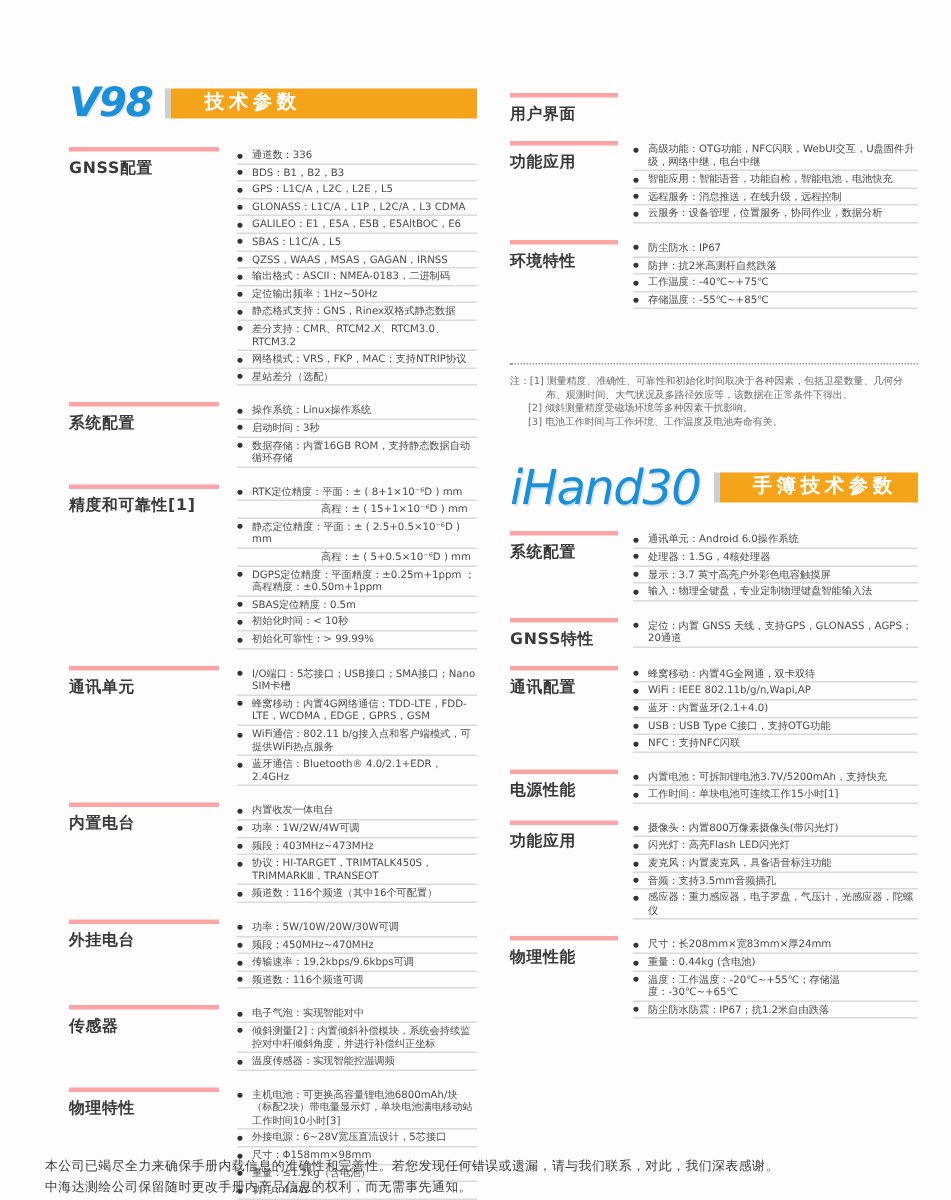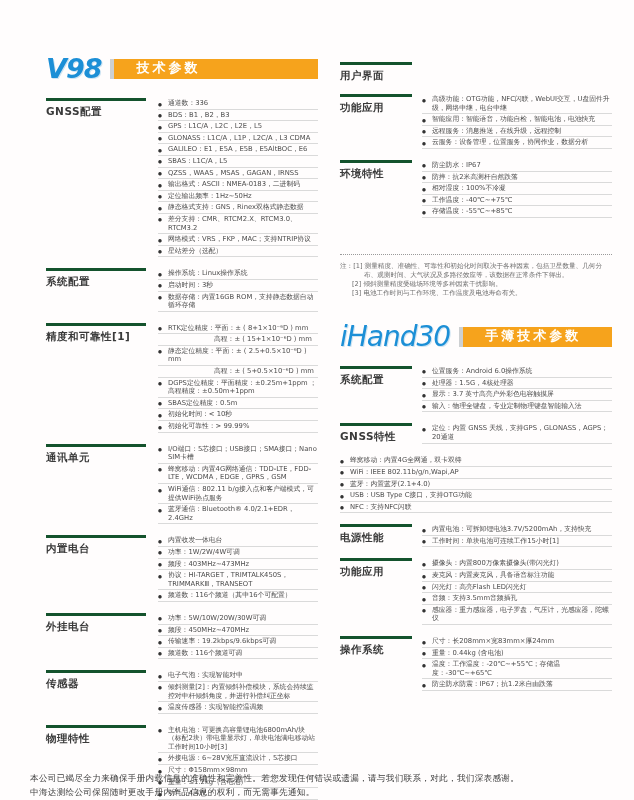--- a/index.html
+++ b/index.html
@@ -30,7 +30,7 @@
   
   .spec-section{display:flex;margin-bottom:11px;}
   .sec-label{
-    flex:none;width:100px;margin-right:12px;border-top:3px solid #14532d;
+    flex:none;width:100px;margin-right:12px;border-top:3px solid #fca5a5;
     padding-top:4px;font-size:10.5px;font-weight:bold;color:#3a3a3a;letter-spacing:.5px;
   }
   .col-right .sec-label{width:72px;margin-right:10px;}

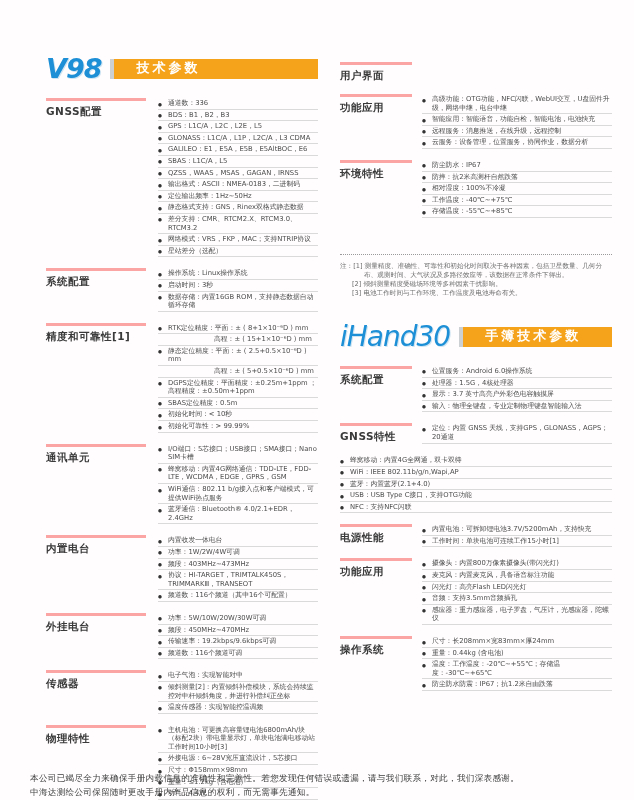--- a/index.html
+++ b/index.html
@@ -180,7 +180,6 @@
           <div class="sec-rows">
             <div class="spec-row">防尘防水：IP67</div>
             <div class="spec-row">防摔：抗2米高测杆自然跌落</div>
-            <div class="spec-row">相对湿度：100%不冷凝</div>
             <div class="spec-row">工作温度：-40℃~+75℃</div>
             <div class="spec-row">存储温度：-55℃~+85℃</div>
           </div>

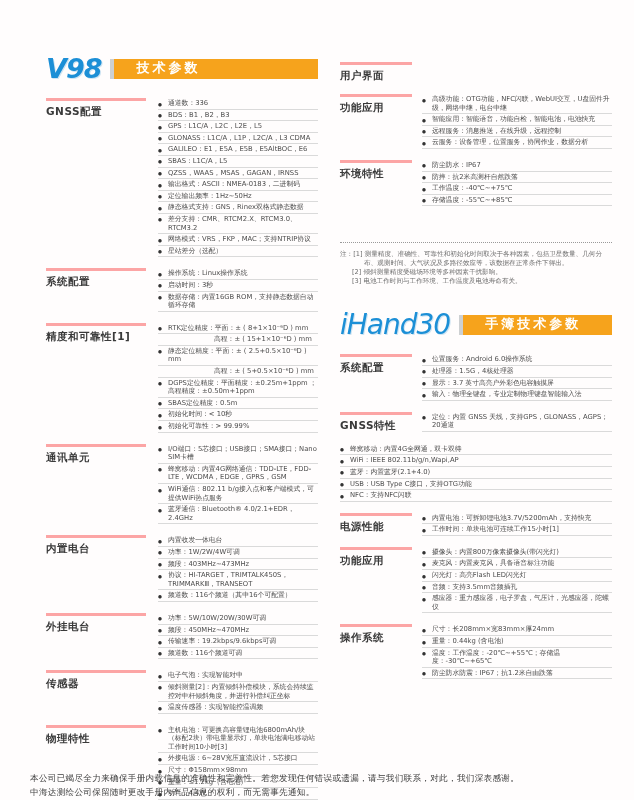--- a/index.html
+++ b/index.html
@@ -20,7 +20,7 @@
     letter-spacing:-1px;padding-right:9px;line-height:26px;white-space:nowrap;
     text-shadow:1px 1px 0 #cfe4f2;
   }
-  .prod-name.light{font-weight:400;font-size:28px;}
+  .prod-name.light{font-weight:400;font-size:32px;}
   .hdr-gray{width:4px;height:20px;background:#cdd0d2;flex:none;}
   .hdr-box{
     flex:1;height:20px;line-height:20px;background:#f6a31c;color:#ffffff;

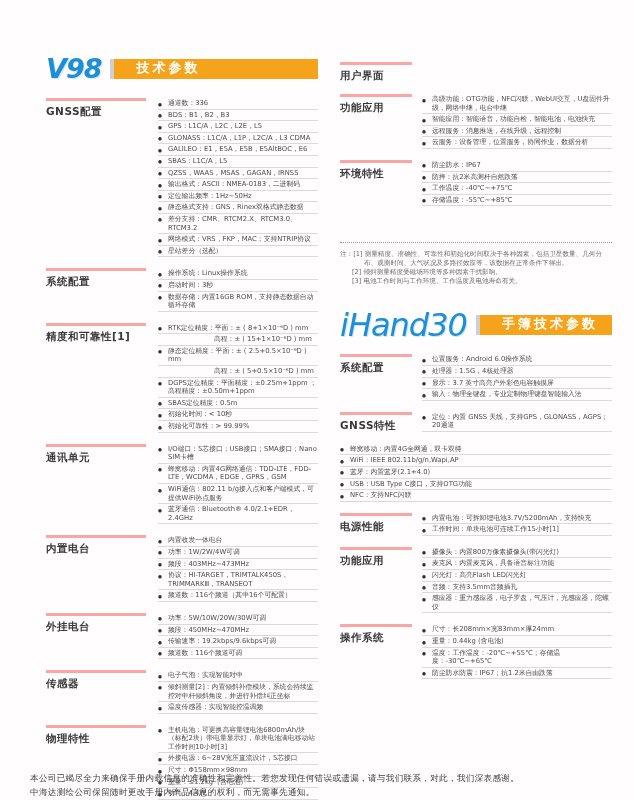--- a/index.html
+++ b/index.html
@@ -201,7 +201,7 @@
         <section class="spec-section">
           <div class="sec-label">系统配置</div>
           <div class="sec-rows">
-            <div class="spec-row">位置服务：Android 6.0操作系统</div>
+            <div class="spec-row">通讯单元：Android 6.0操作系统</div>
             <div class="spec-row">处理器：1.5G，4核处理器</div>
             <div class="spec-row">显示：3.7 英寸高亮户外彩色电容触摸屏</div>
             <div class="spec-row">输入：物理全键盘，专业定制物理键盘智能输入法</div>

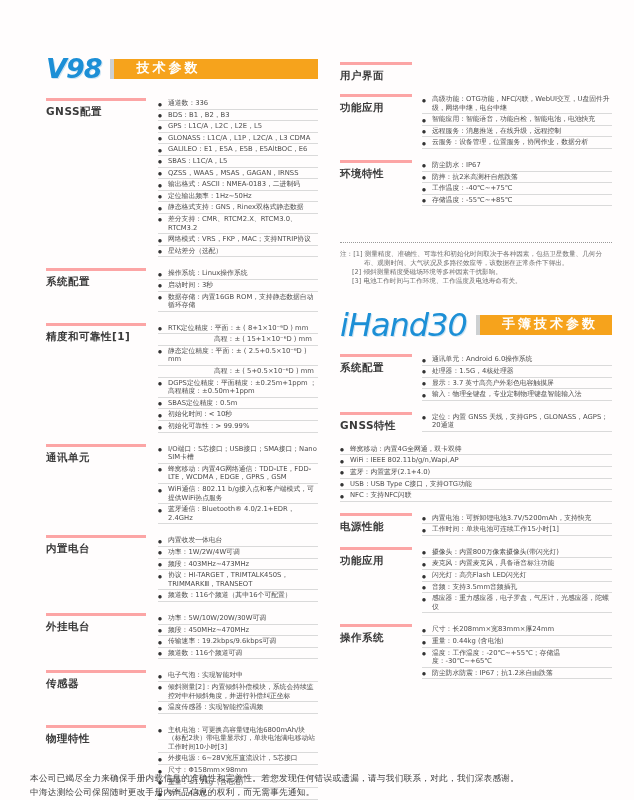--- a/index.html
+++ b/index.html
@@ -214,6 +214,7 @@
           </div>
         </section>
         <section class="spec-section">
+          <div class="sec-label">通讯配置</div>
           <div class="sec-rows">
             <div class="spec-row">蜂窝移动：内置4G全网通，双卡双待</div>
             <div class="spec-row">WiFi：IEEE 802.11b/g/n,Wapi,AP</div>

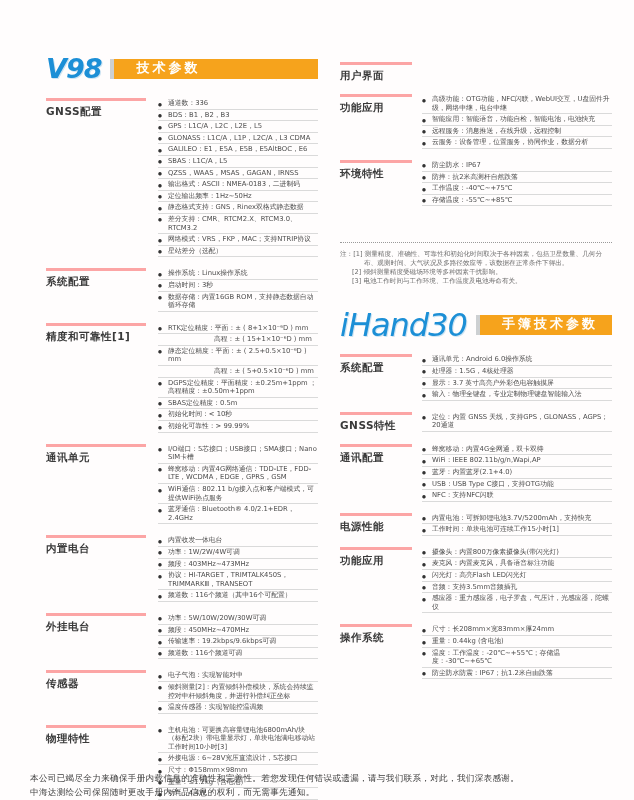--- a/index.html
+++ b/index.html
@@ -234,8 +234,8 @@
           <div class="sec-label">功能应用</div>
           <div class="sec-rows">
             <div class="spec-row">摄像头：内置800万像素摄像头(带闪光灯)</div>
+            <div class="spec-row">闪光灯：高亮Flash LED闪光灯</div>
             <div class="spec-row">麦克风：内置麦克风，具备语音标注功能</div>
-            <div class="spec-row">闪光灯：高亮Flash LED闪光灯</div>
             <div class="spec-row">音频：支持3.5mm音频插孔</div>
             <div class="spec-row">感应器：重力感应器，电子罗盘，气压计，光感应器，陀螺仪</div>
           </div>

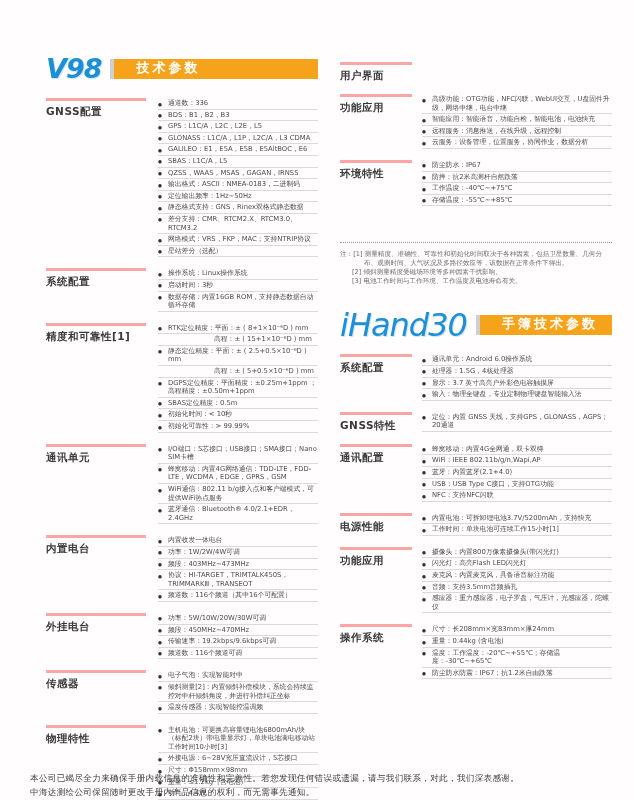--- a/index.html
+++ b/index.html
@@ -241,7 +241,7 @@
           </div>
         </section>
         <section class="spec-section">
-          <div class="sec-label">操作系统</div>
+          <div class="sec-label">物理性能</div>
           <div class="sec-rows">
             <div class="spec-row">尺寸：长208mm×宽83mm×厚24mm</div>
             <div class="spec-row">重量：0.44kg (含电池)</div>

